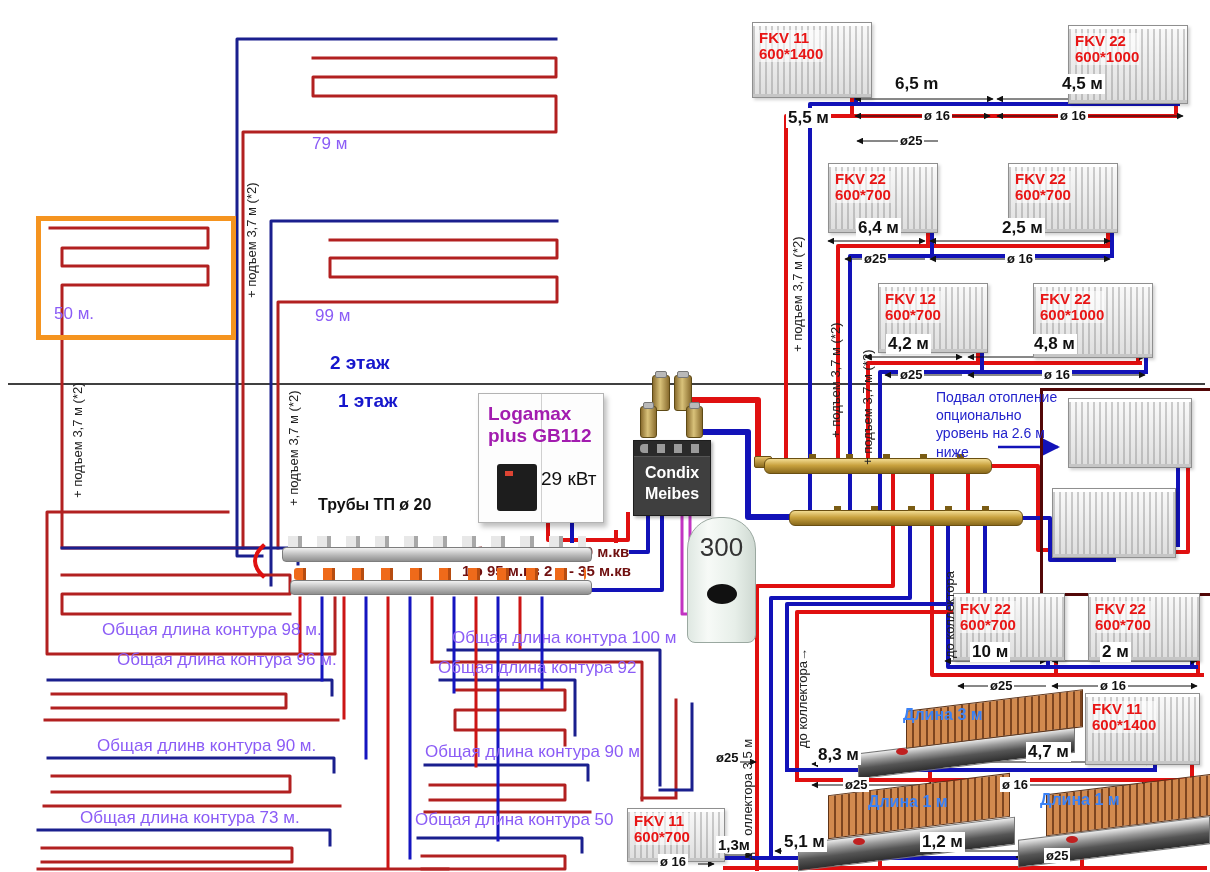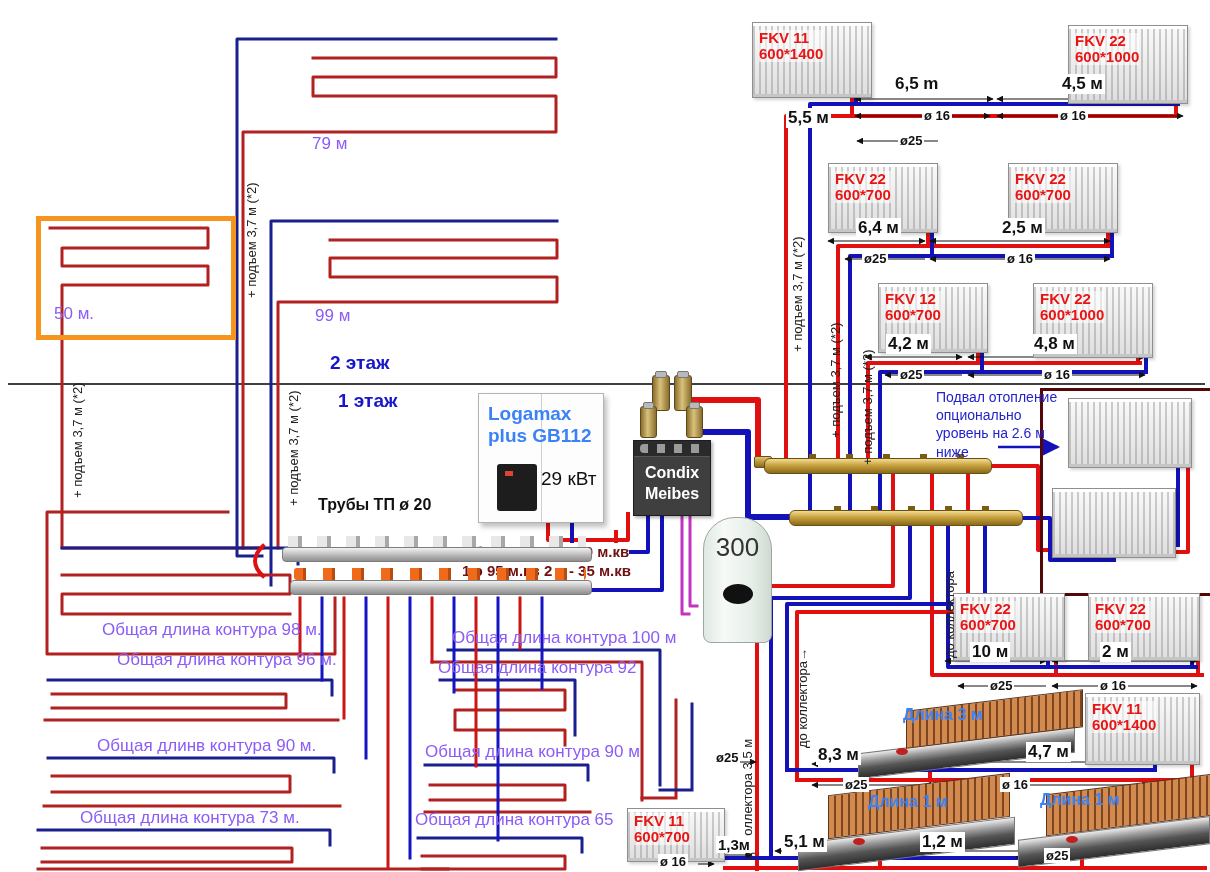--- a/index.html
+++ b/index.html
@@ -30,7 +30,7 @@
   .convlab{position:absolute;font-size:16px;font-weight:bold;color:#3b82f6;white-space:nowrap;}
   .boiler{position:absolute;background:#fdfdfd;border:1px solid #b3b3b3;box-shadow:3px 4px 5px rgba(0,0,0,.25);}
   .boiler .seam{position:absolute;left:50%;top:0;bottom:0;width:1px;background:#d0d0d0;}
-  .bname{position:absolute;left:9px;top:9px;font-size:19px;font-weight:bold;color:#3b82f6;line-height:1.15;white-space:nowrap;}
+  .bname{position:absolute;left:9px;top:9px;font-size:19px;font-weight:bold;color:#a21caf;line-height:1.15;white-space:nowrap;}
   .bpanel{position:absolute;left:18px;top:70px;width:40px;height:47px;background:#1d1d1d;border-radius:3px;}
   .bpanel::after{content:"";position:absolute;left:8px;top:7px;width:8px;height:5px;background:#d43;}
   .bpower{position:absolute;left:62px;top:74px;font-size:19px;color:#111;white-space:nowrap;}

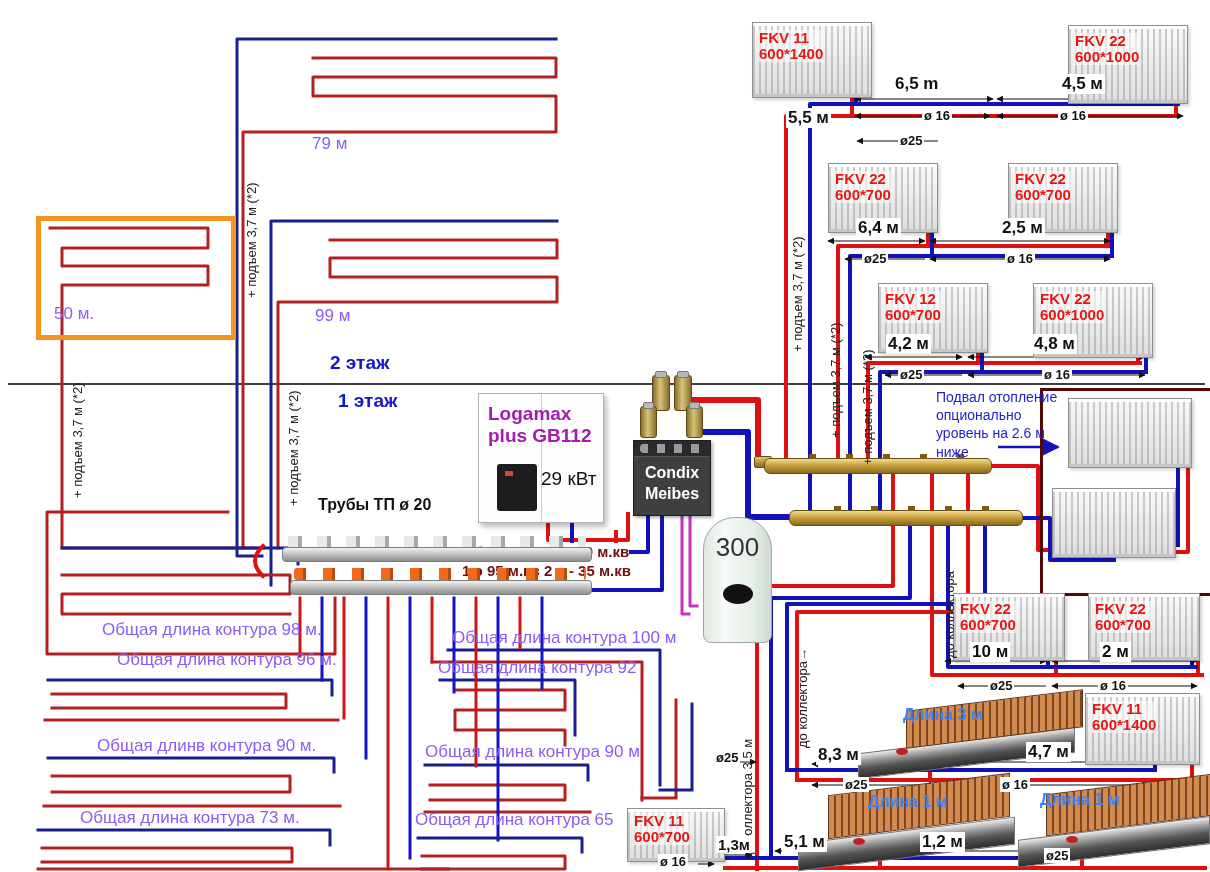--- a/index.html
+++ b/index.html
@@ -212,7 +212,7 @@
 </div>
 <div class="nipple" style="left:754px;top:456px;width:16px;height:10px;"></div>
 
-<div class="tank" style="left:687px;top:517px;width:67px;height:124px;margin-left:16px;">
+<div class="tank" style="left:687px;top:517px;width:67px;height:124px;">
   <div class="tnum">300</div>
   <div class="toval"></div>
 </div>

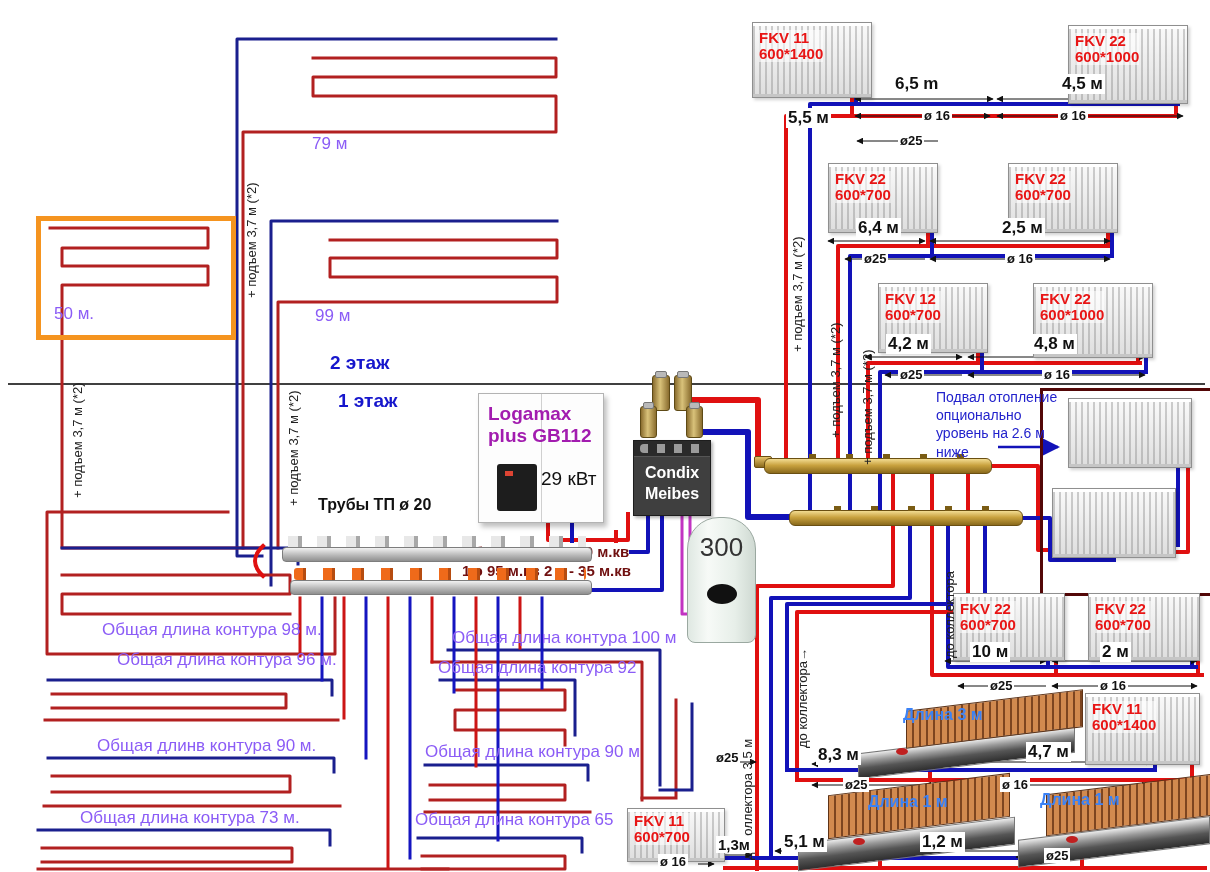--- a/index.html
+++ b/index.html
@@ -183,7 +183,7 @@
 <div class="lbl" style="left:452px;top:628px;">Общая длина контура 100 м</div>
 <div class="lbl" style="left:438px;top:658px;">Общая длина контура 92</div>
 <div class="lbl" style="left:425px;top:742px;">Общая длина контура 90 м</div>
-<div class="lbl" style="left:415px;top:810px;">Общая длина контура 65</div>
+<div class="lbl" style="left:415px;top:810px;">Общая длина контура 50</div>
 
 <div class="lbl" style="left:318px;top:496px;font-weight:bold;color:#111;font-size:16px;">Трубы ТП  ø  20</div>
 <div class="lbl" style="left:462px;top:543px;font-weight:bold;color:#701010;font-size:15px;background:#fff;">Общая пл. ТП 130 м.кв</div>

